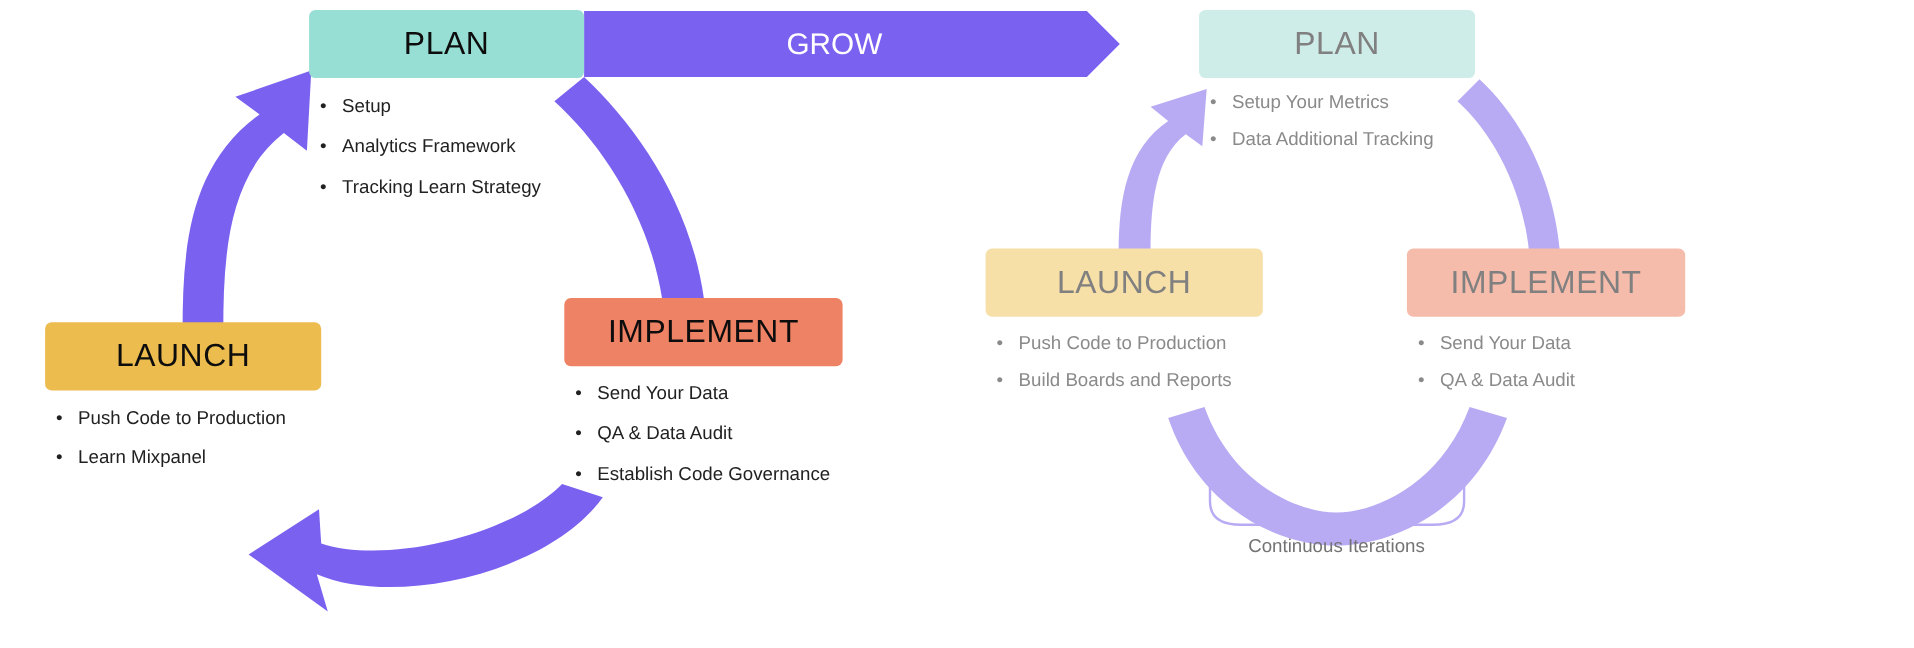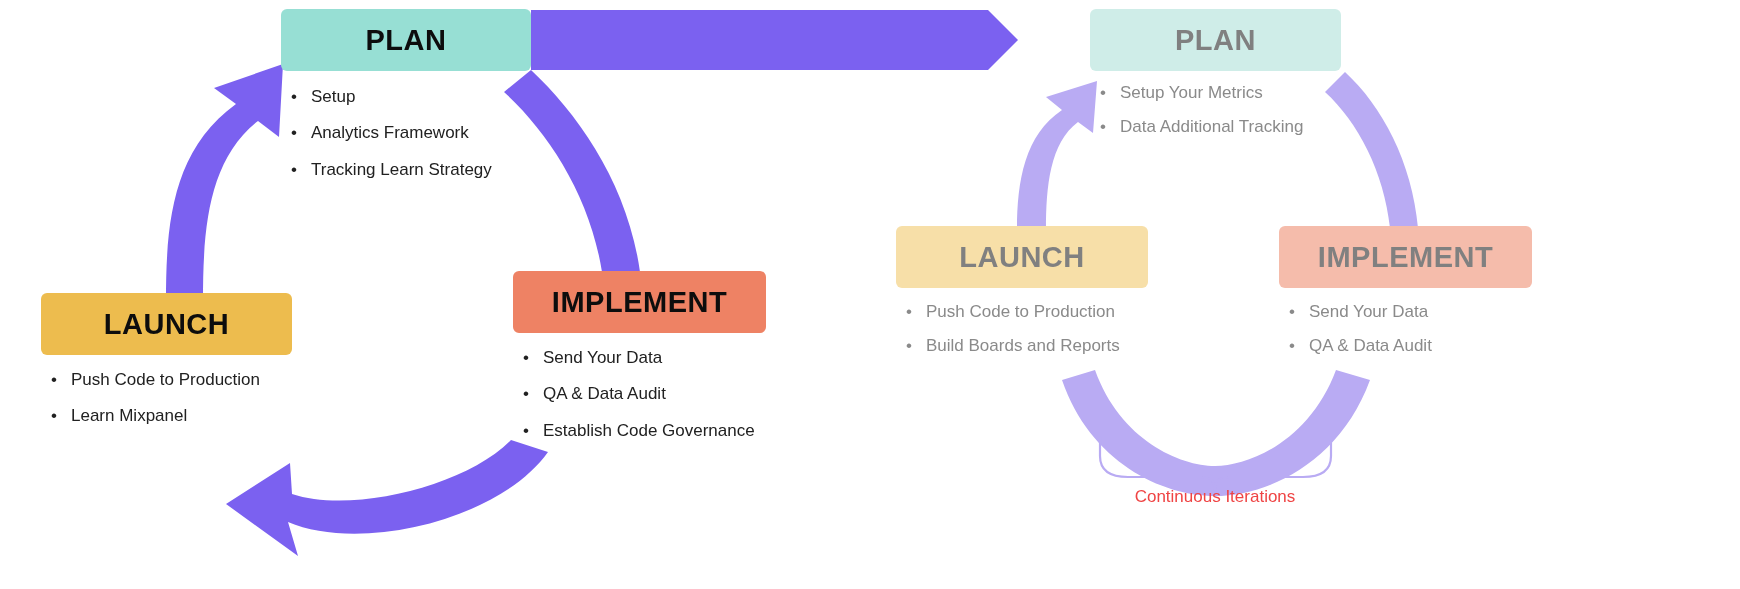--- a/index.html
+++ b/index.html
@@ -13,7 +13,7 @@
   .node-head{
     border-radius:6px;
     display:flex;align-items:center;justify-content:center;
-    font-weight:bold;letter-spacing:.5px;
+    font-weight:normal;letter-spacing:.5px;
     box-sizing:border-box;
   }
   .bullets{list-style:none;margin:0;padding:0;}

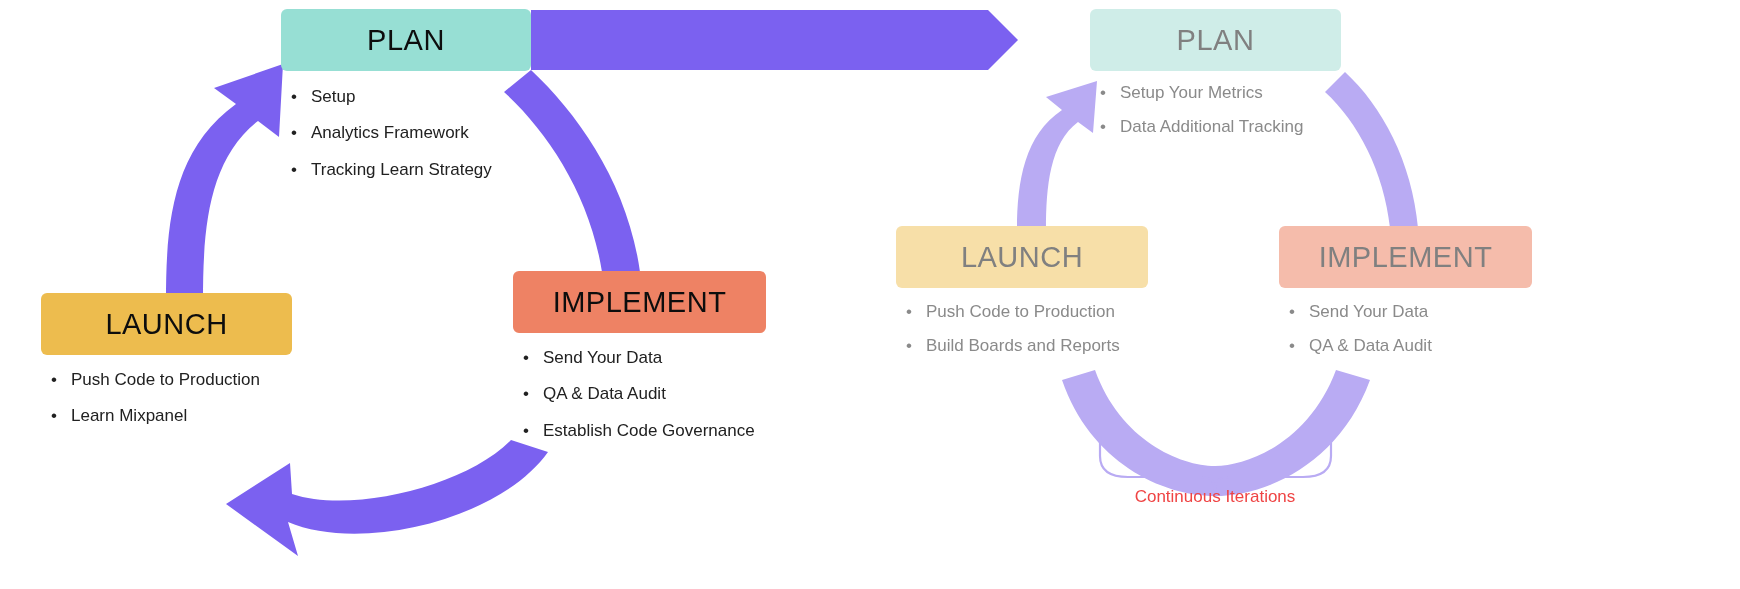--- a/index.html
+++ b/index.html
@@ -140,6 +140,9 @@
              L1331,437" fill="none" stroke="#B9ABF3" stroke-width="2.2" stroke-linecap="round"></path>
   </svg>
 
+  <div id="grow-banner">
+    <div class="banner-label">GROW</div>
+  </div>
 
   <div class="node" id="plan-left">
     <div class="node-head">PLAN</div>

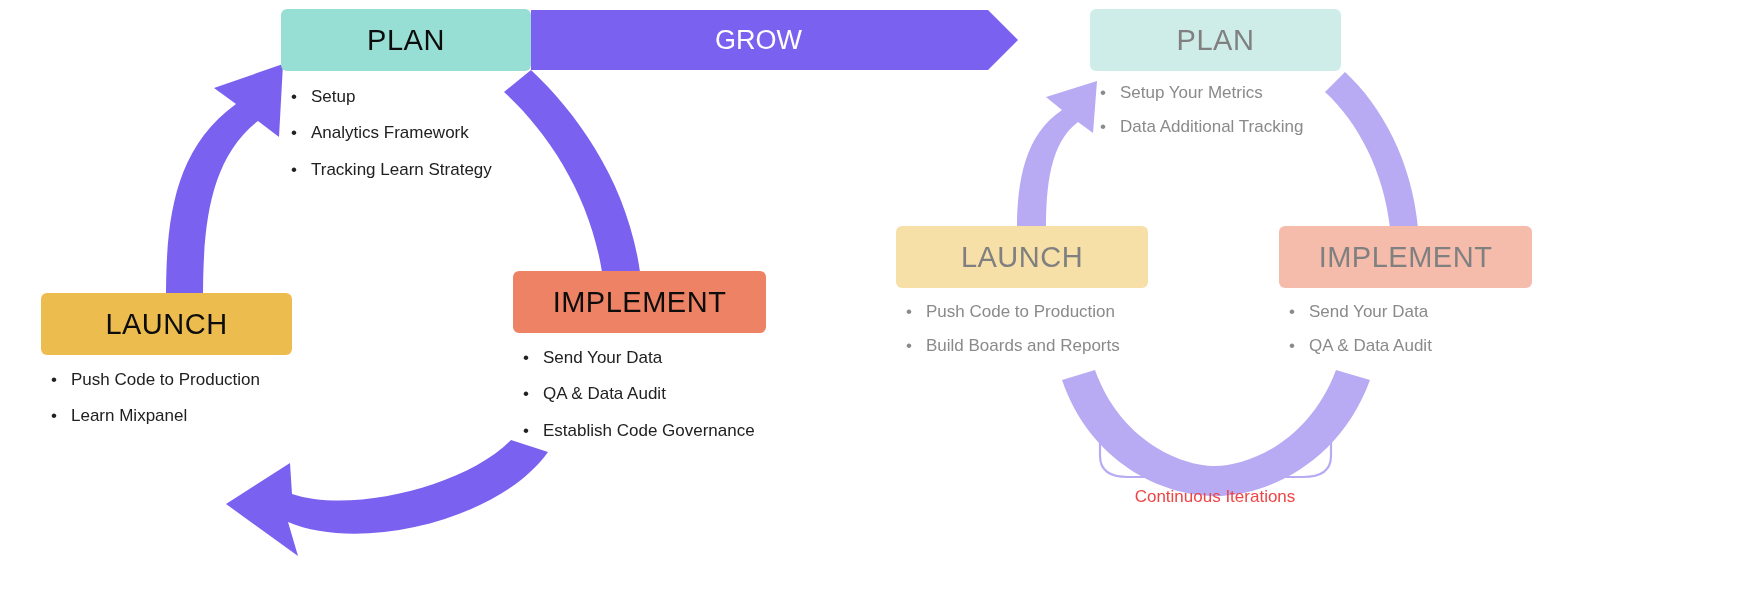--- a/index.html
+++ b/index.html
@@ -70,7 +70,7 @@
   
   #cont-label{
     position:absolute;left:1075px;top:487px;width:280px;
-    text-align:center;color:#ef4444;font-size:17px;
+    text-align:center;color:#737373;font-size:17px;
   }
 </style>
 </head>

